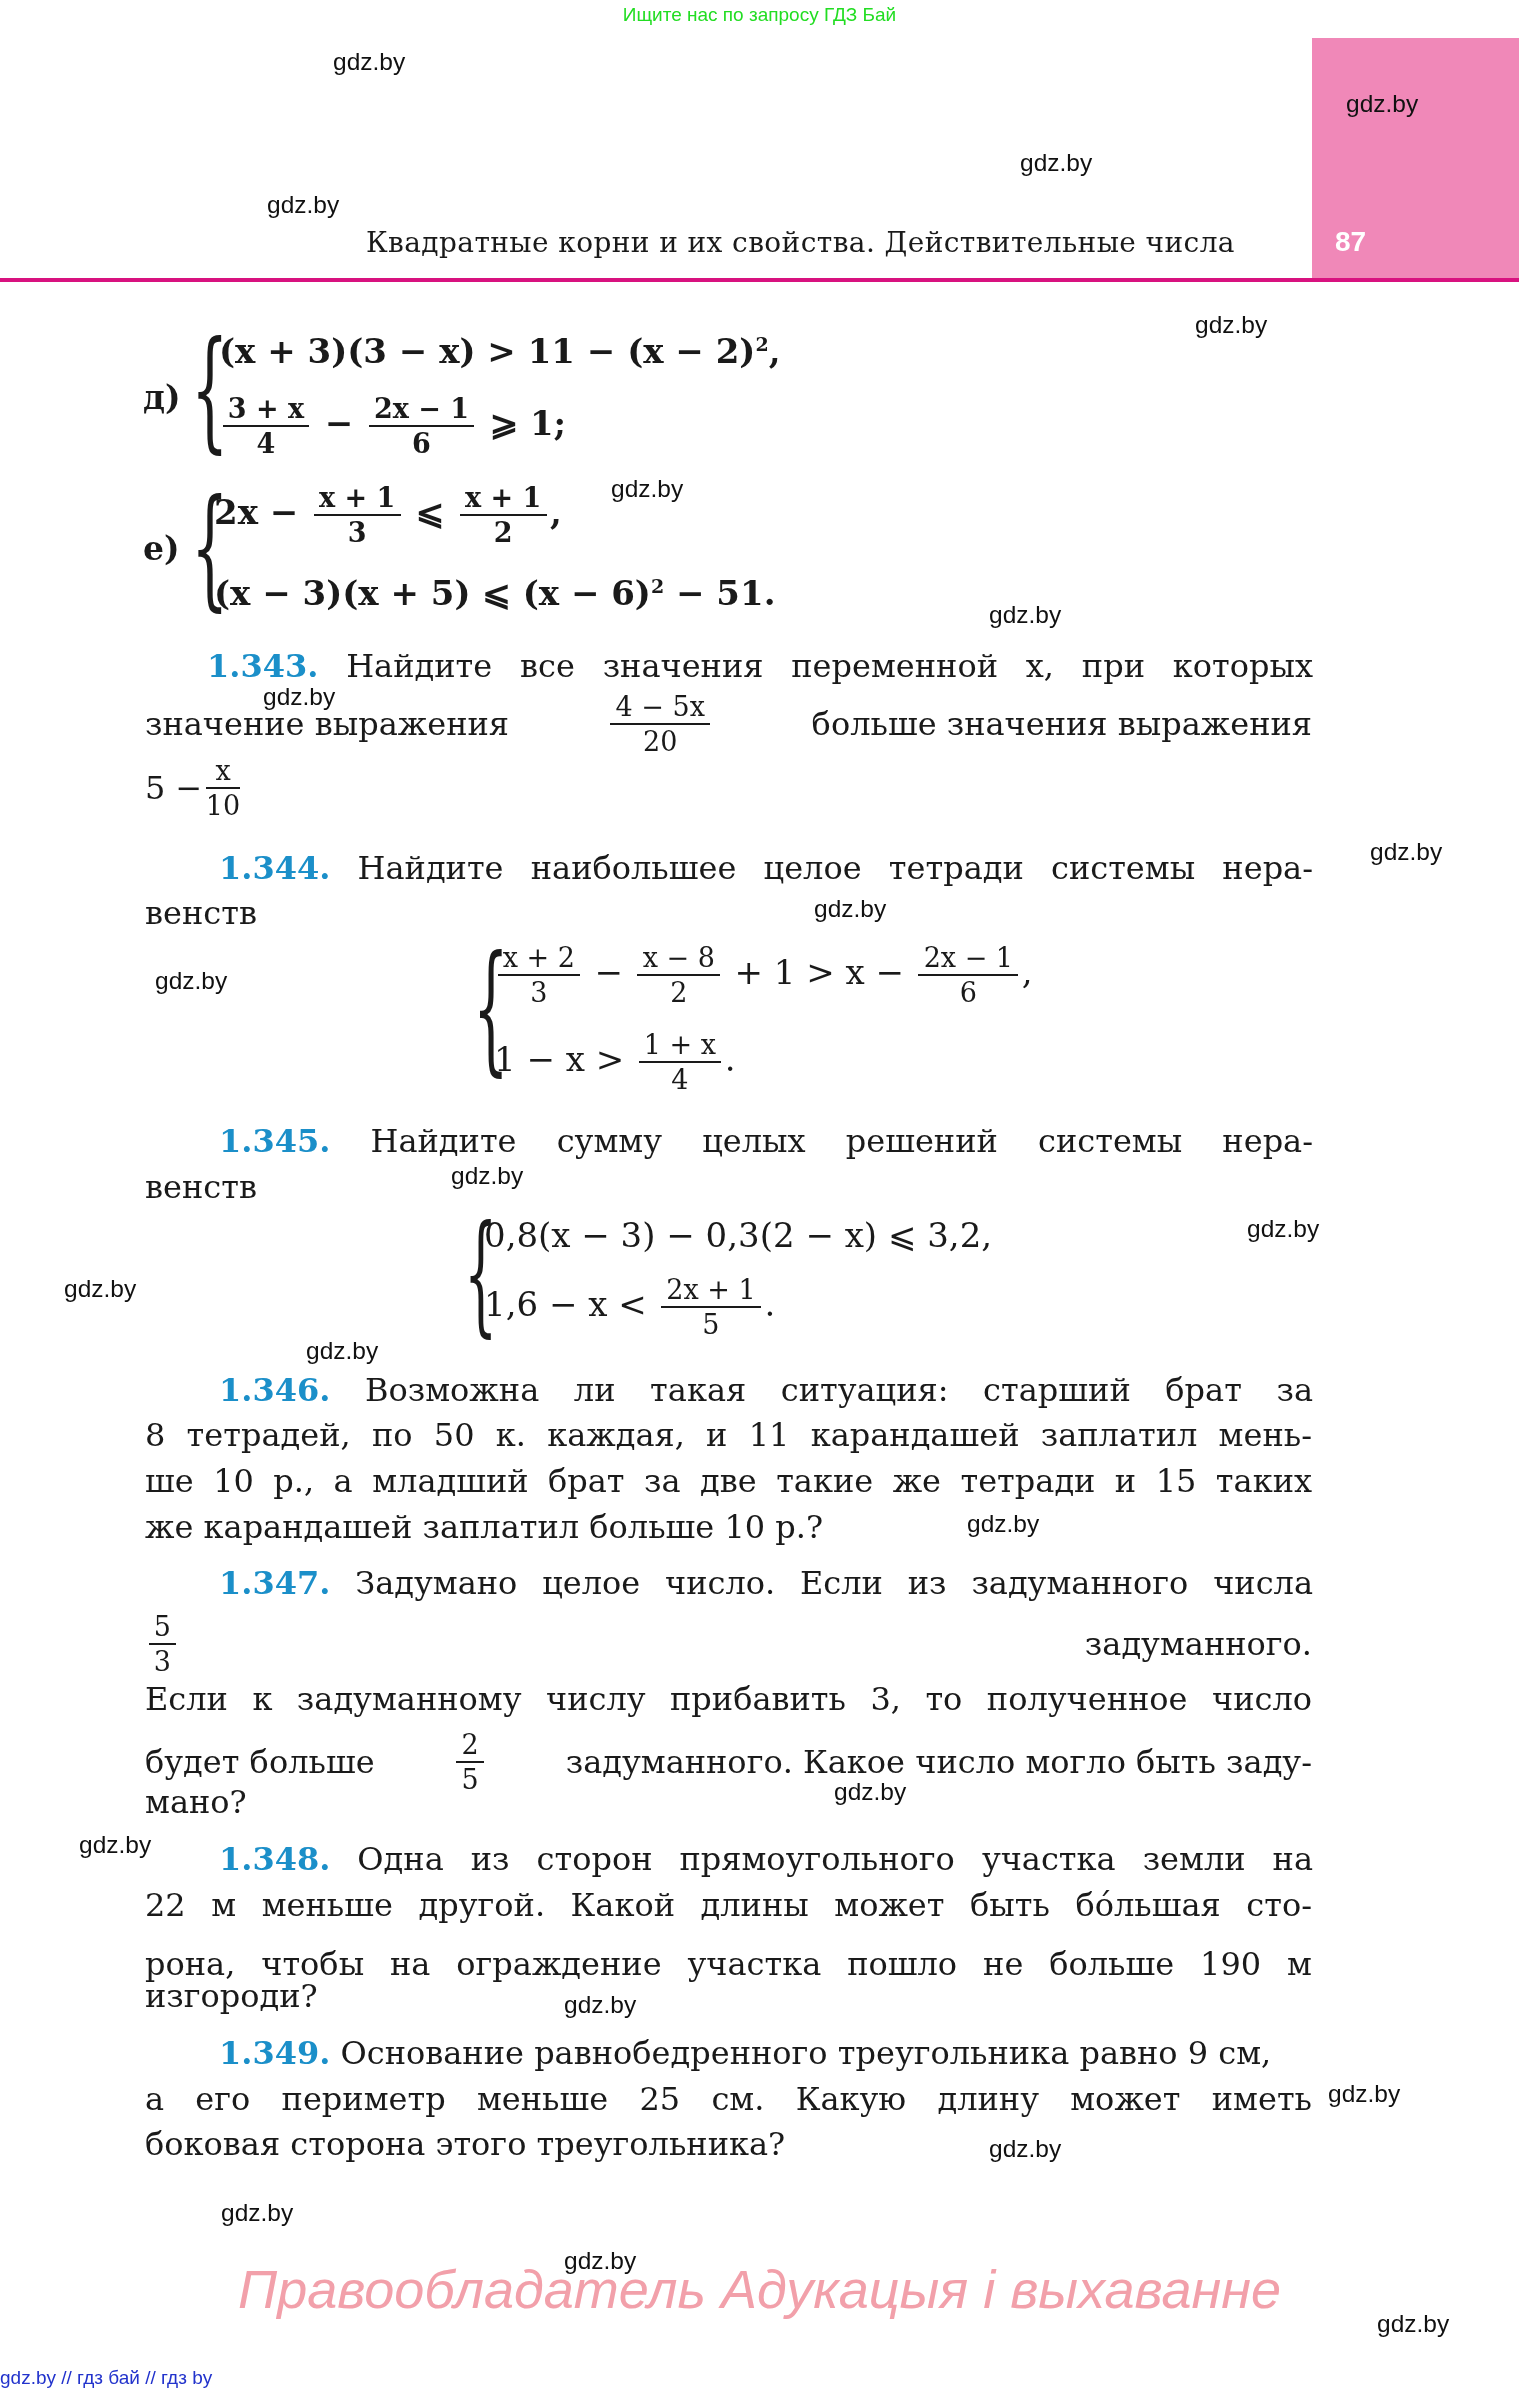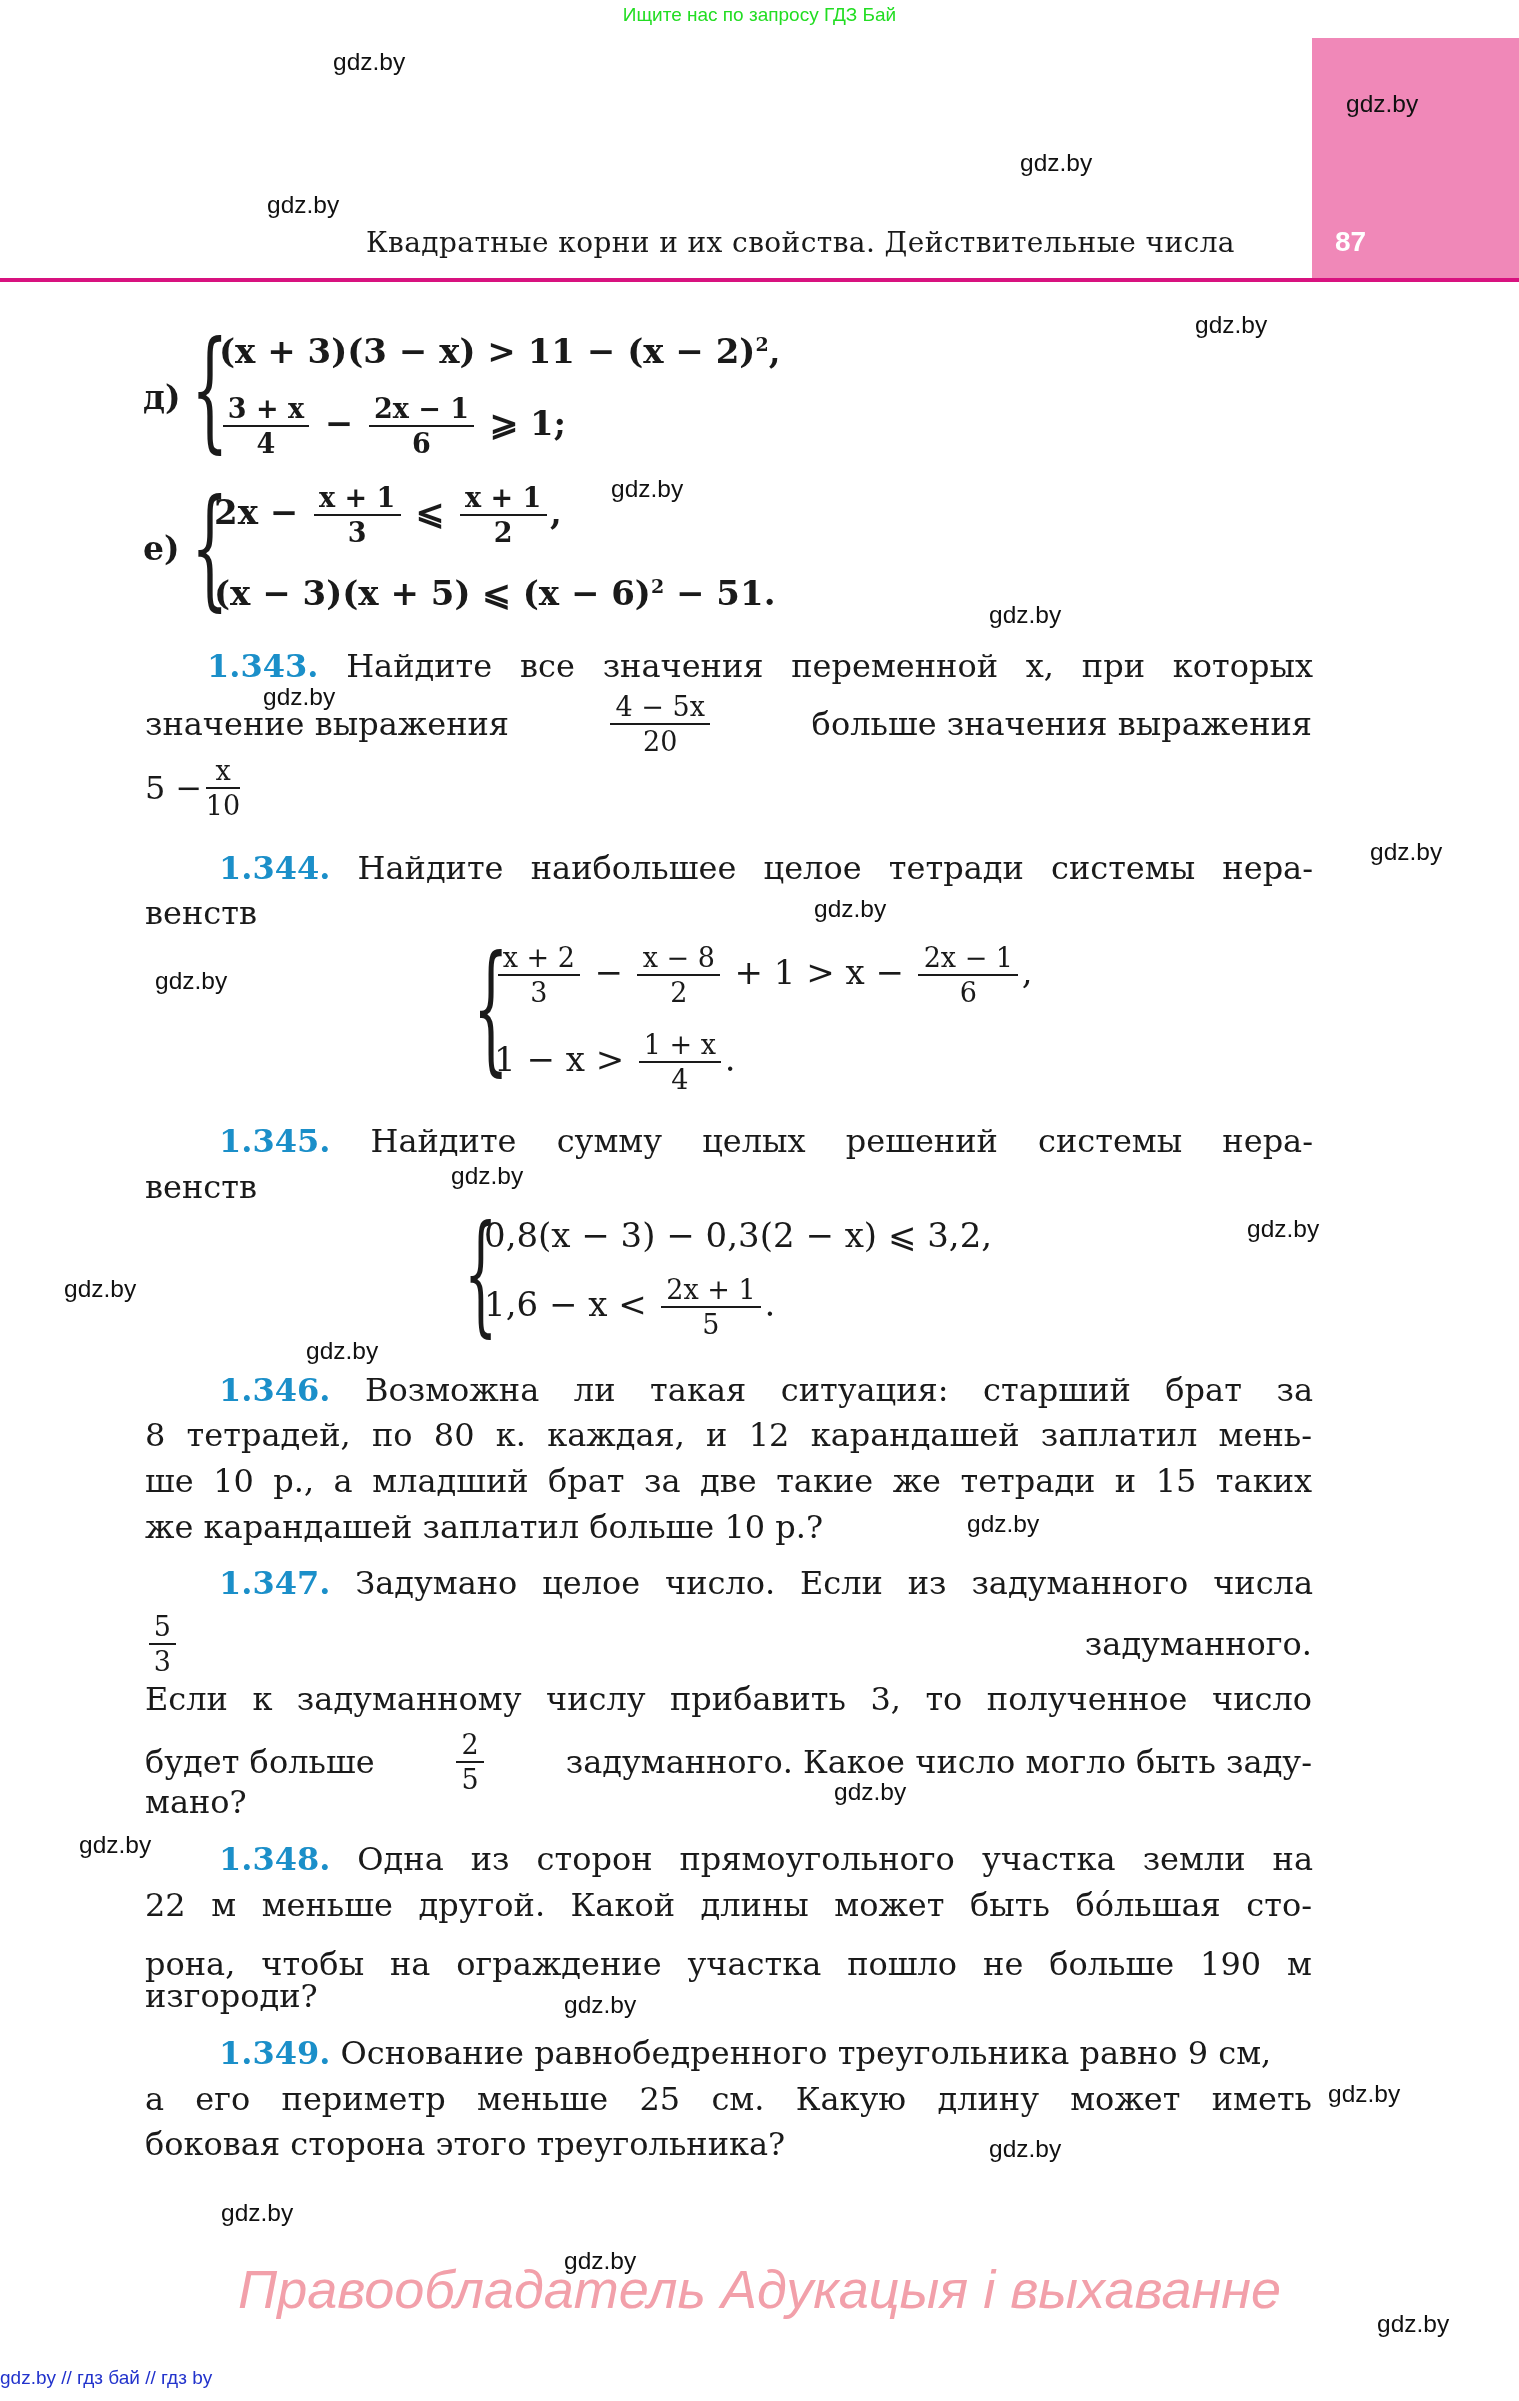--- a/index.html
+++ b/index.html
@@ -116,7 +116,7 @@
   <span class="num">1.346.</span>
   <span>Возможна ли такая ситуация: старший брат за</span>
 </div>
-<div class="txt just" style="left:145px;top:1412px;width:1167px;">8 тетрадей, по 80 к. каждая, и 12 карандашей заплатил мень-</div>
+<div class="txt just" style="left:145px;top:1412px;width:1167px;">8 тетрадей, по 50 к. каждая, и 11 карандашей заплатил мень-</div>
 <div class="txt just" style="left:145px;top:1458px;width:1167px;">ше 10 р., а младший брат за две такие же тетради и 15 таких</div>
 <div class="txt" style="left:145px;top:1504px;">же карандашей заплатил больше 10 р.?</div>
 

